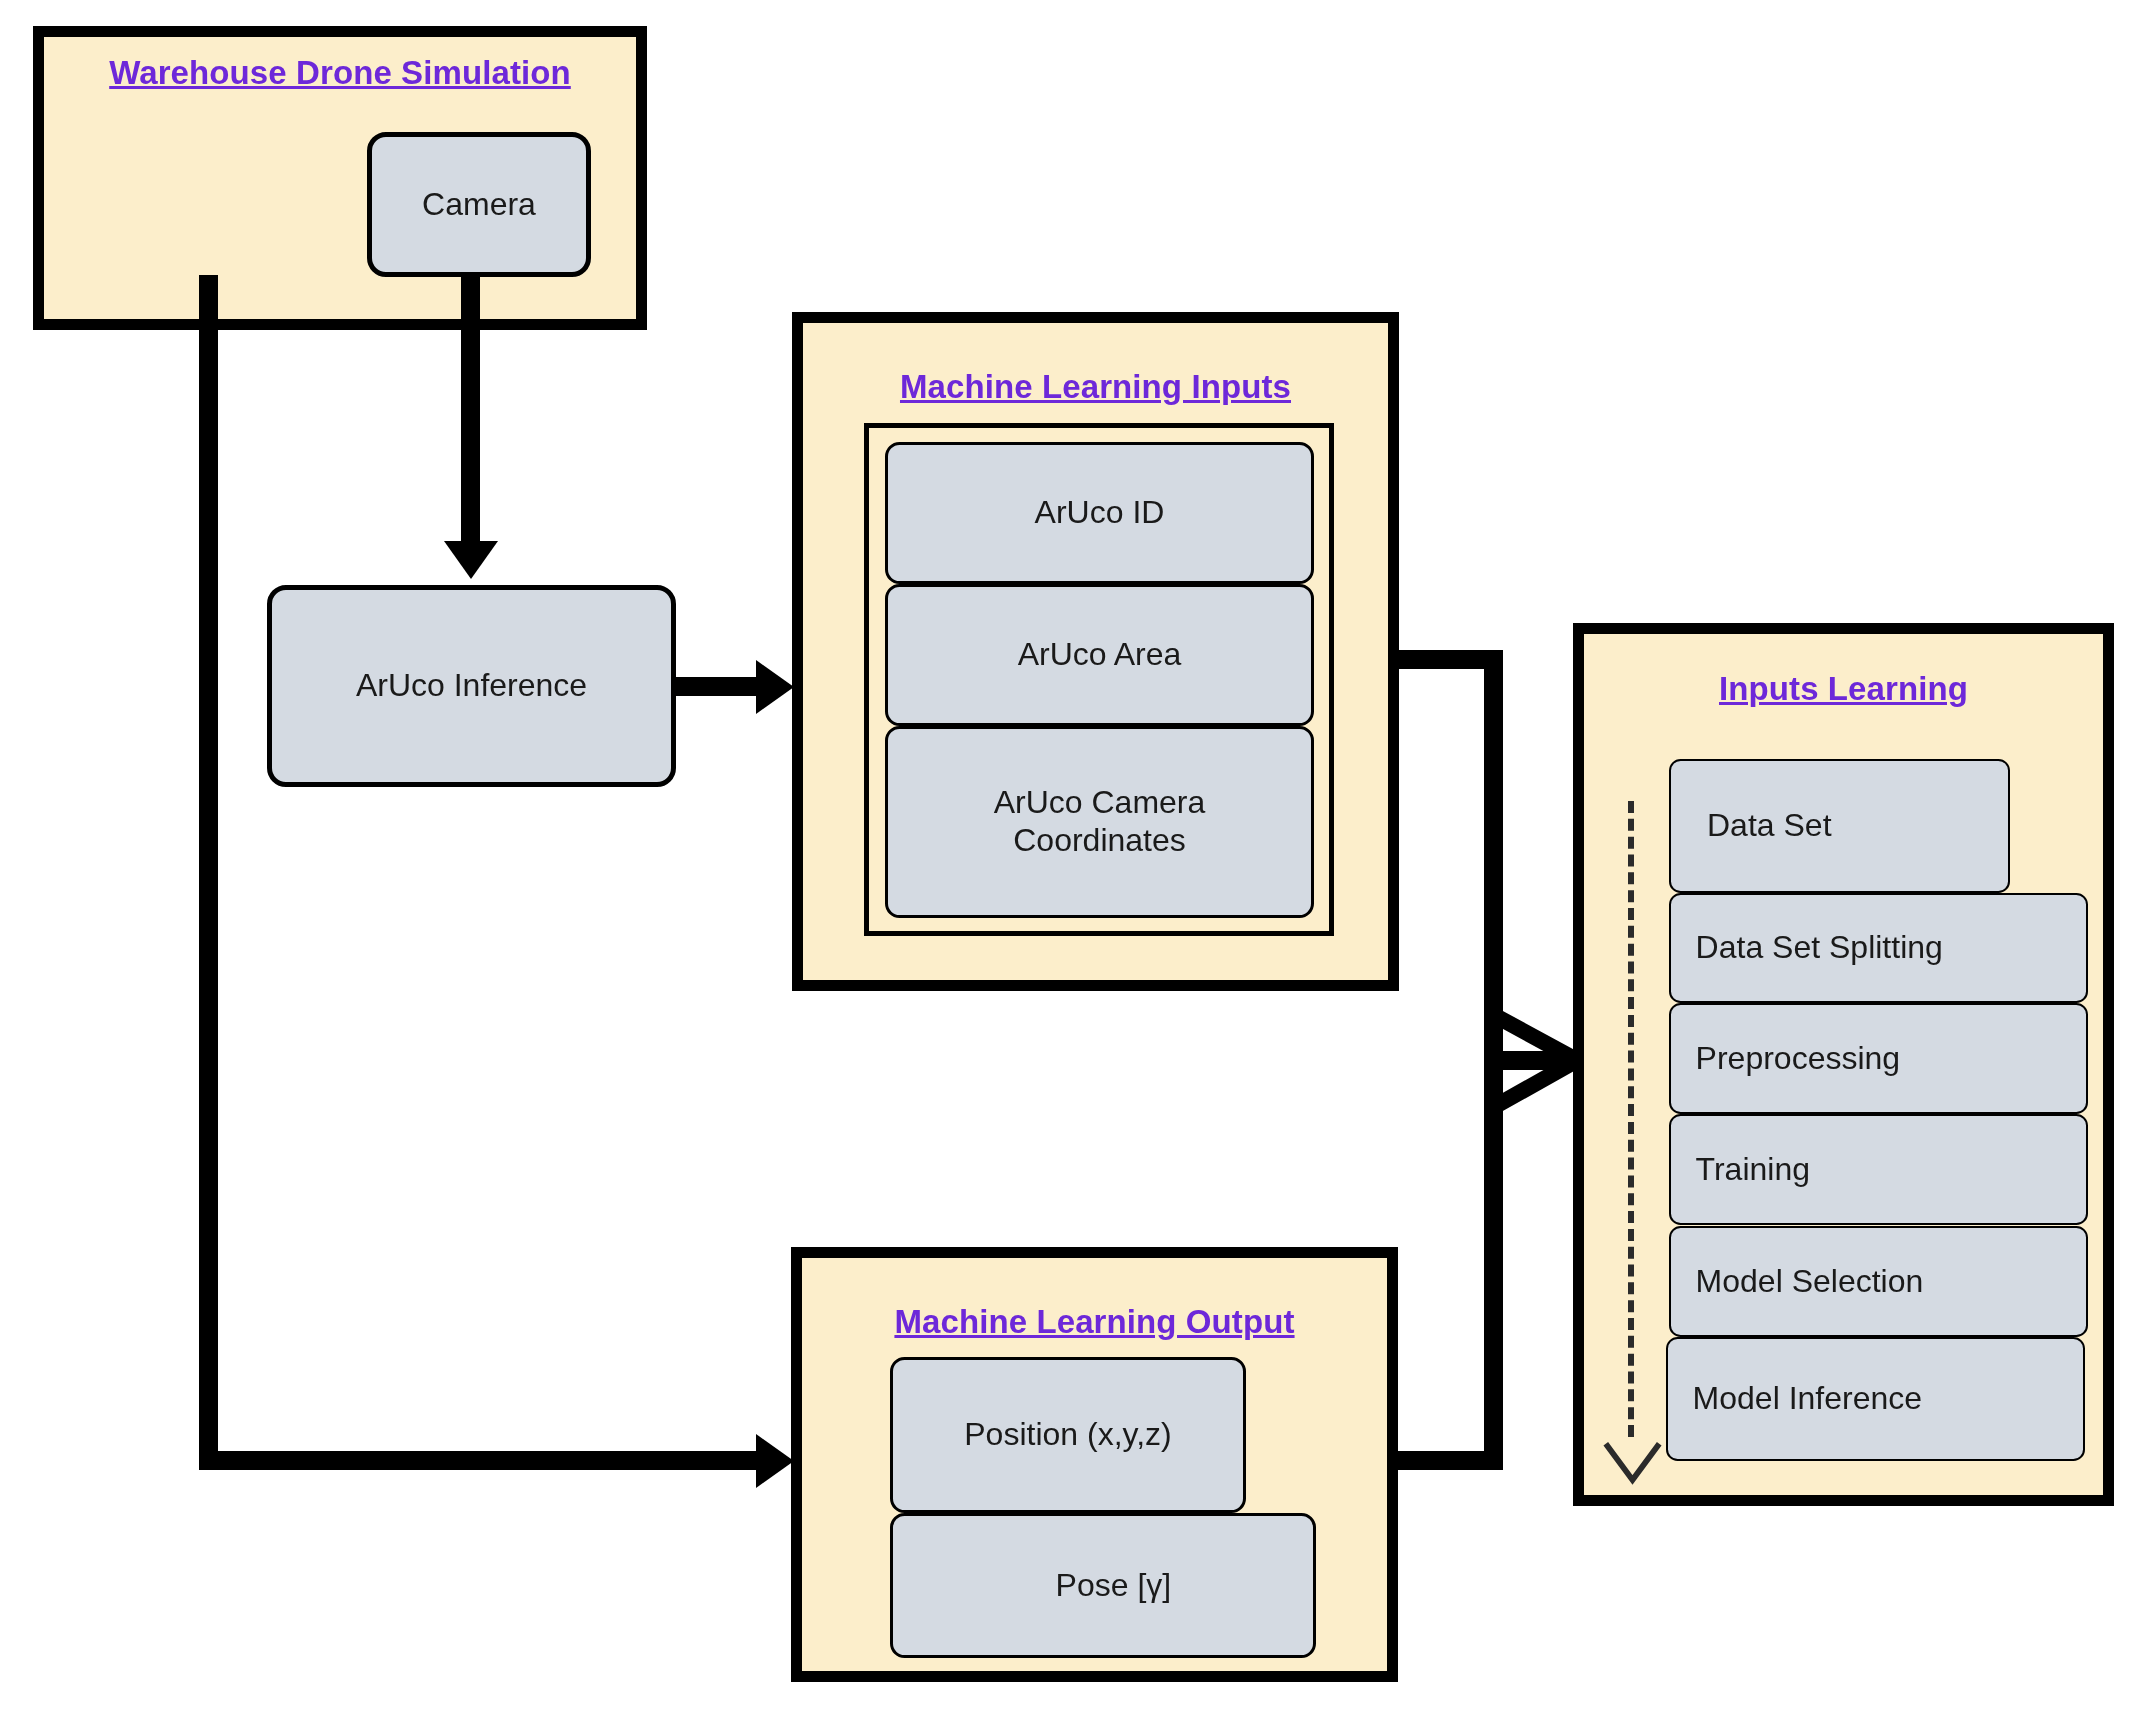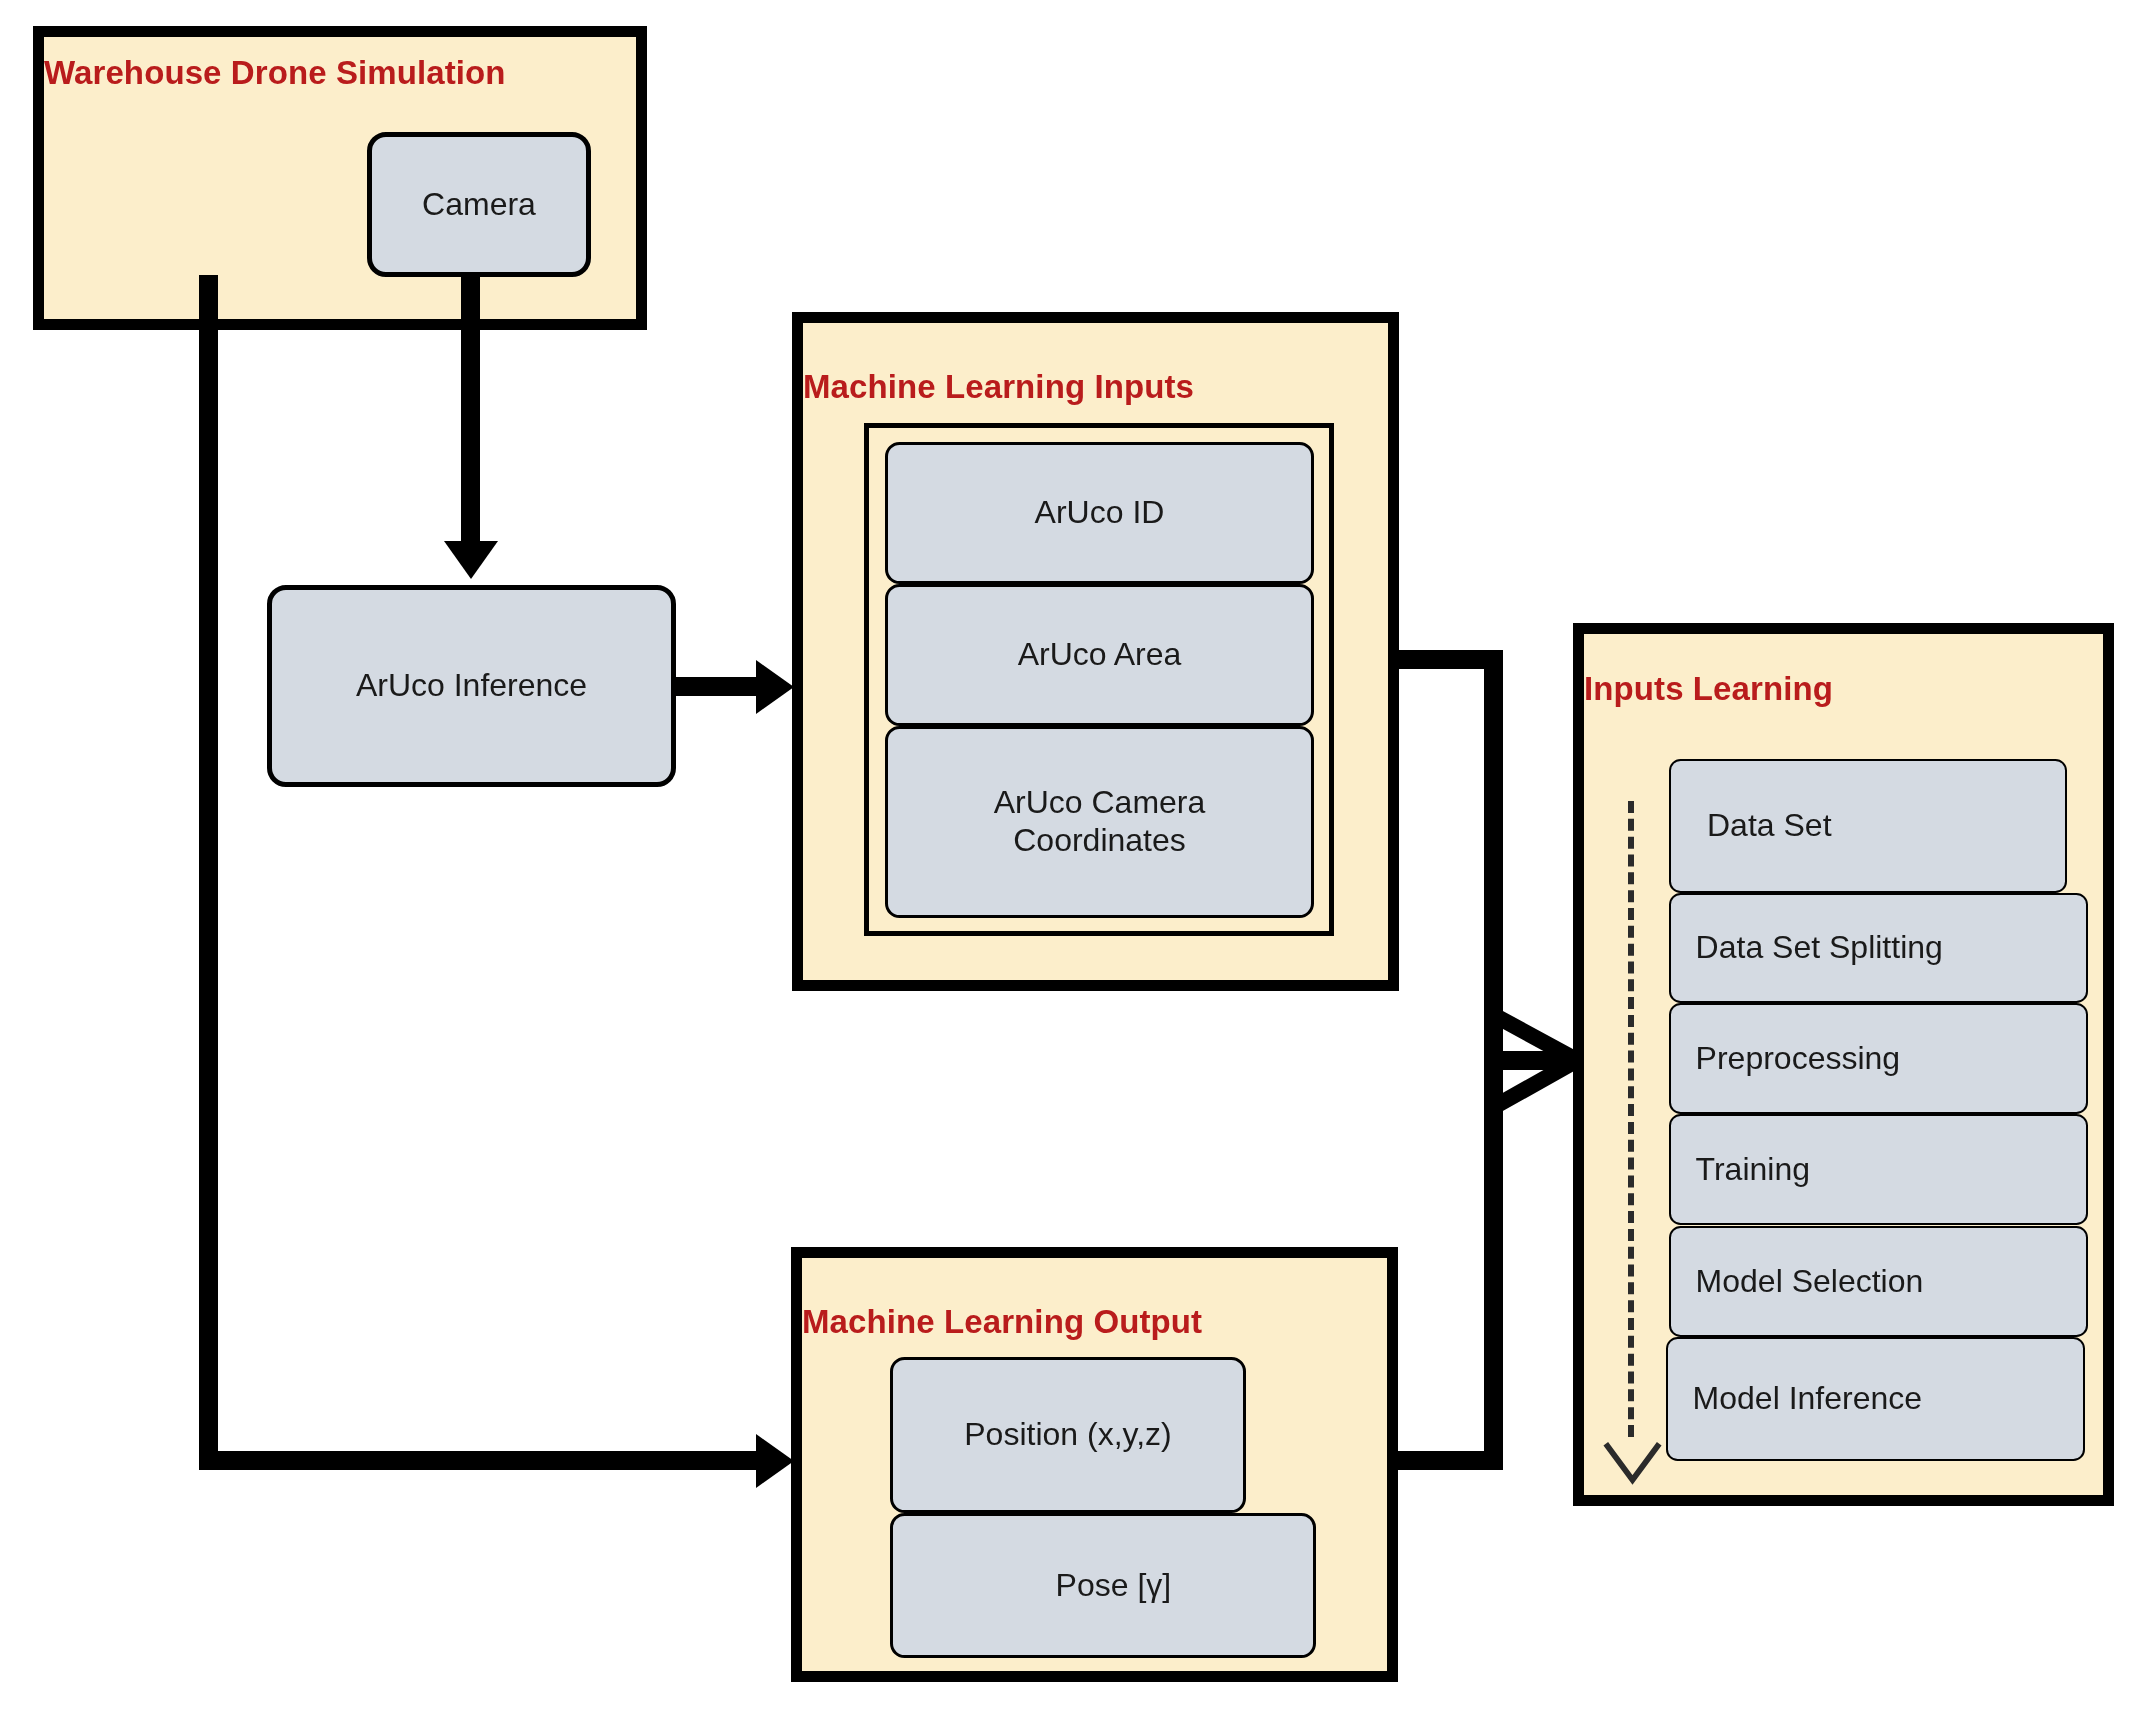--- a/index.html
+++ b/index.html
@@ -29,10 +29,11 @@
     position: absolute;
     left: 0;
     right: 0;
-    text-align: left;
+    text-align: center;
     font-weight: bold;
-    color: #b91c1c;
+    color: #6d28d9;
     letter-spacing: 0.1px;
+    text-decoration: underline;
   }
 
   

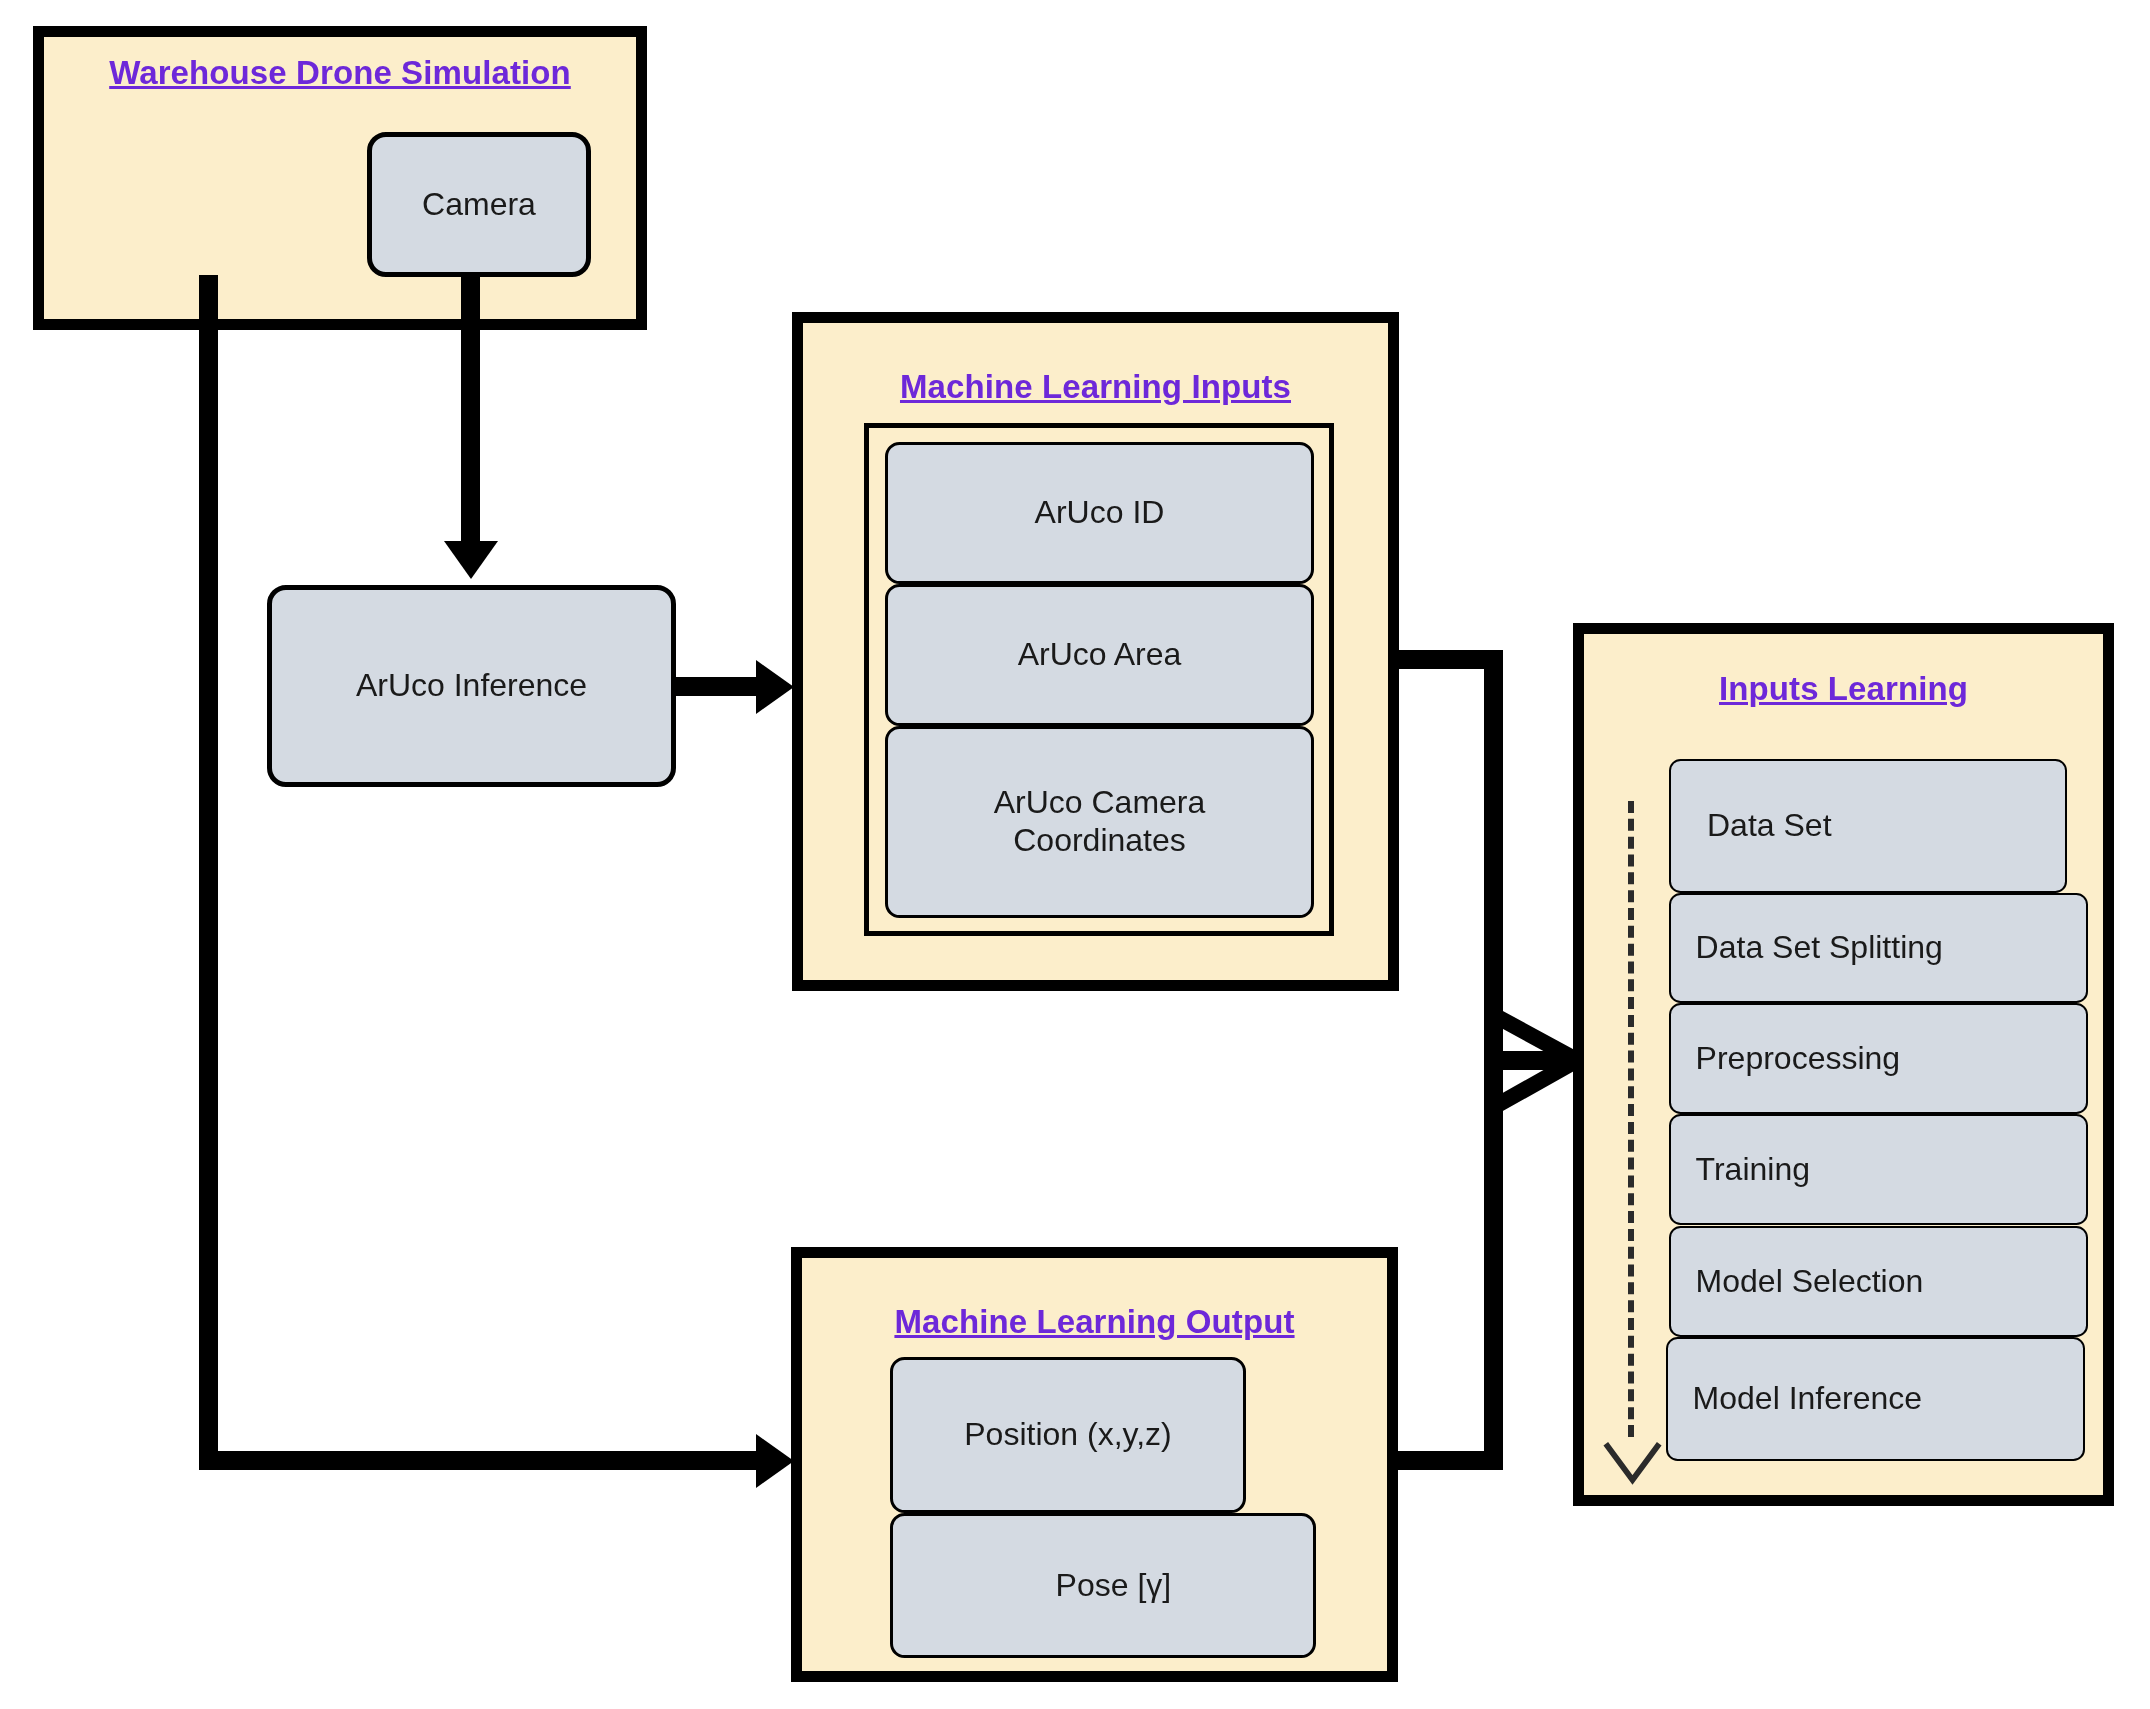--- a/index.html
+++ b/index.html
@@ -164,7 +164,7 @@
     </svg>
   </div>
 
-  <div class="node stage t-stage" style="left:1669px; top:759px; width:398px; height:134px;padding-left:36px;">
+  <div class="node stage t-stage" style="left:1669px; top:759px; width:341px; height:134px;padding-left:36px;">
     <span>Data Set</span>
   </div>
   <div class="node stage t-stage" style="left:1669px; top:893px; width:419px; height:110px;">

